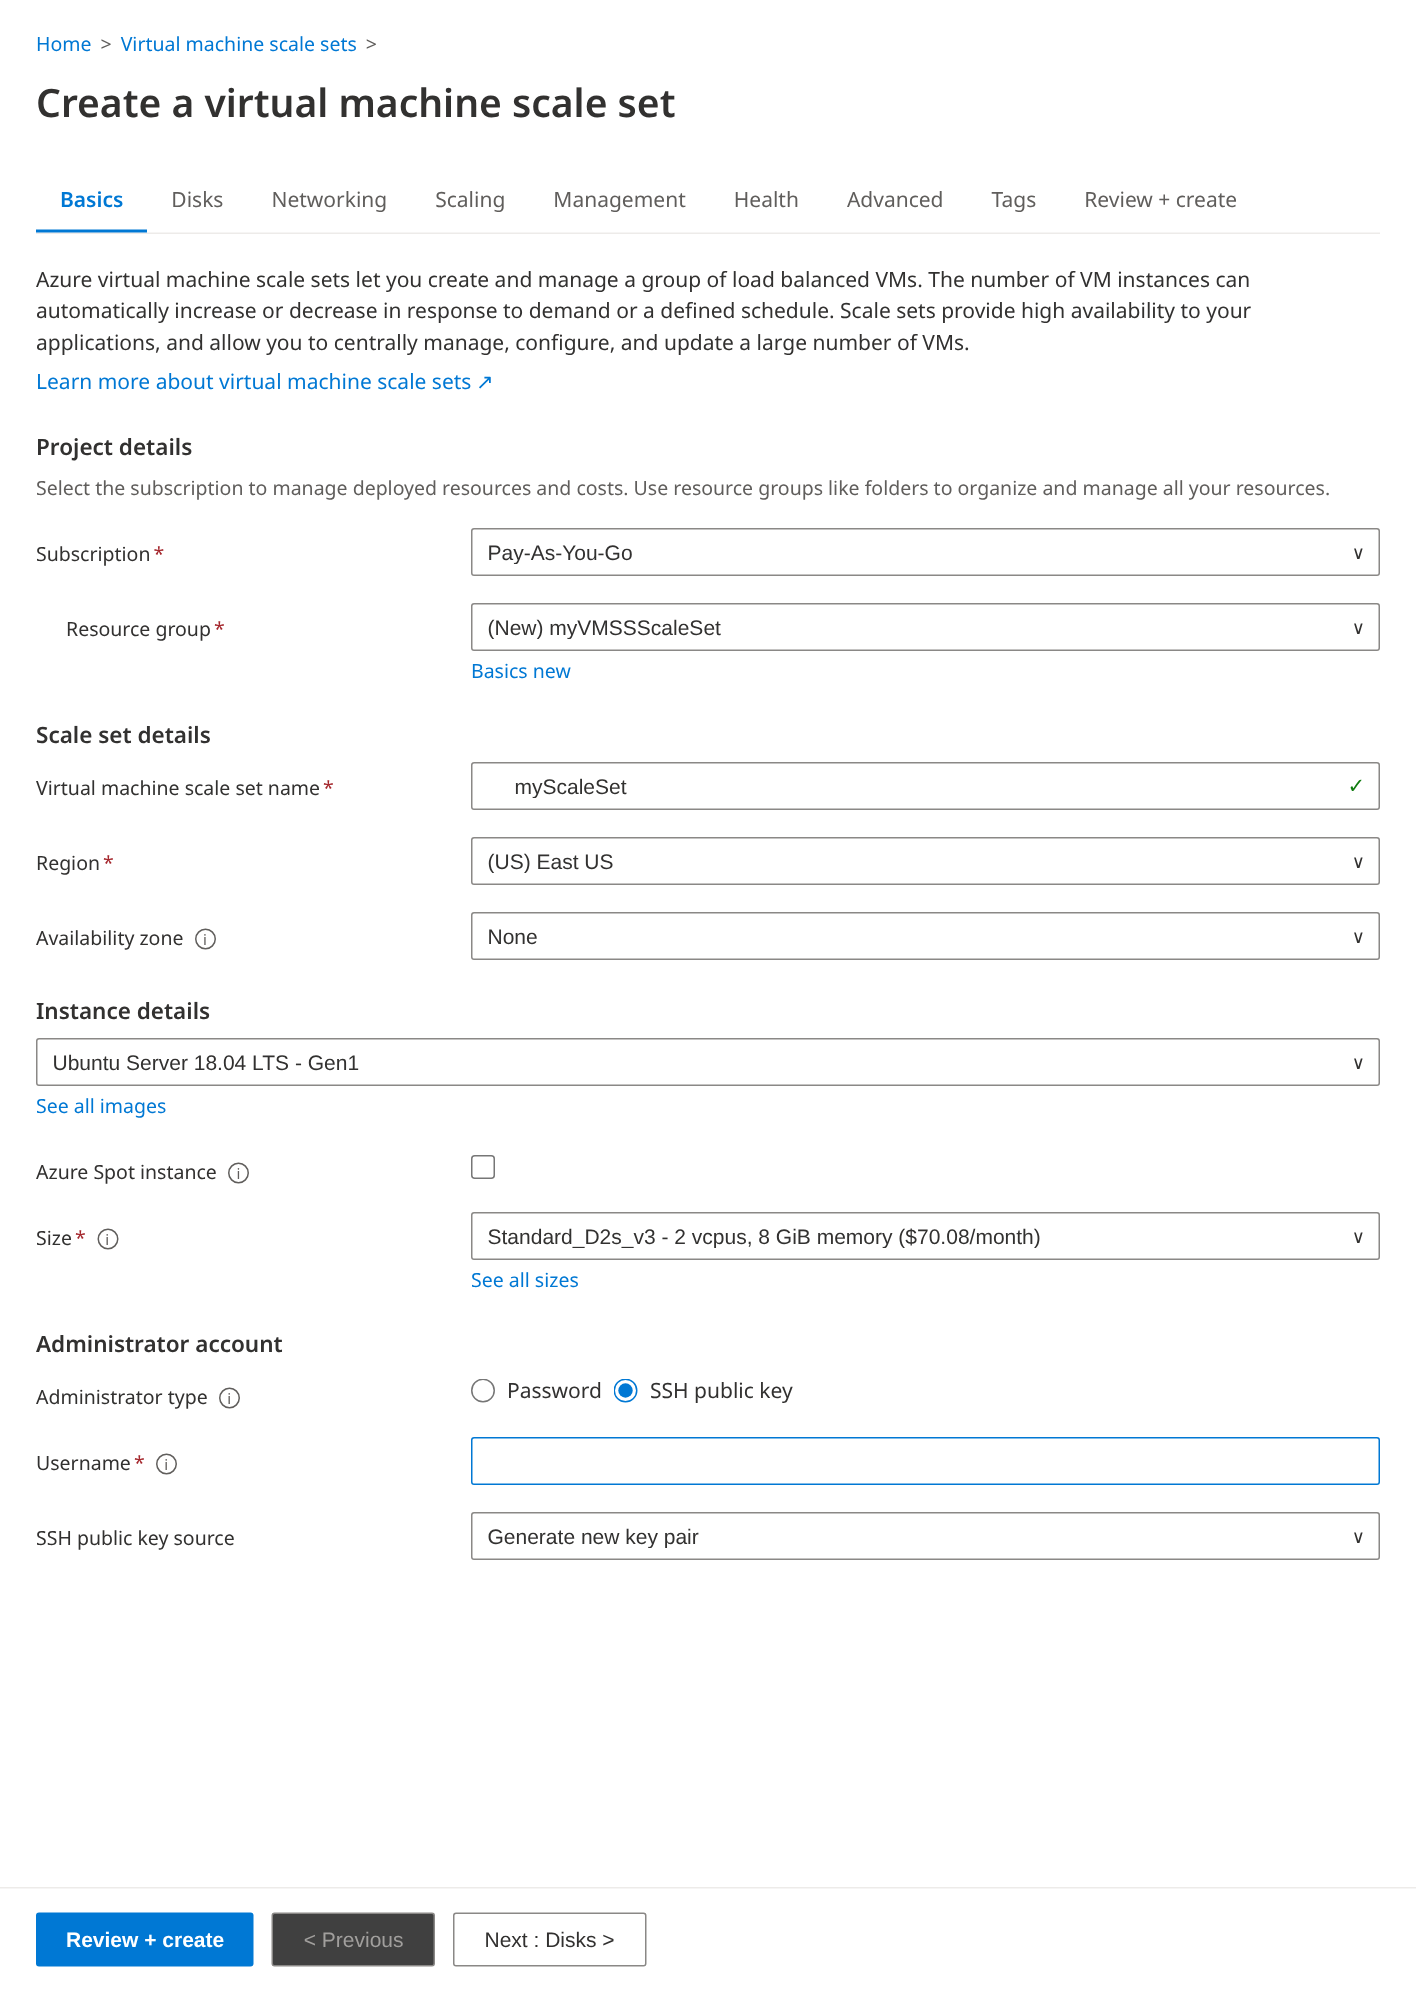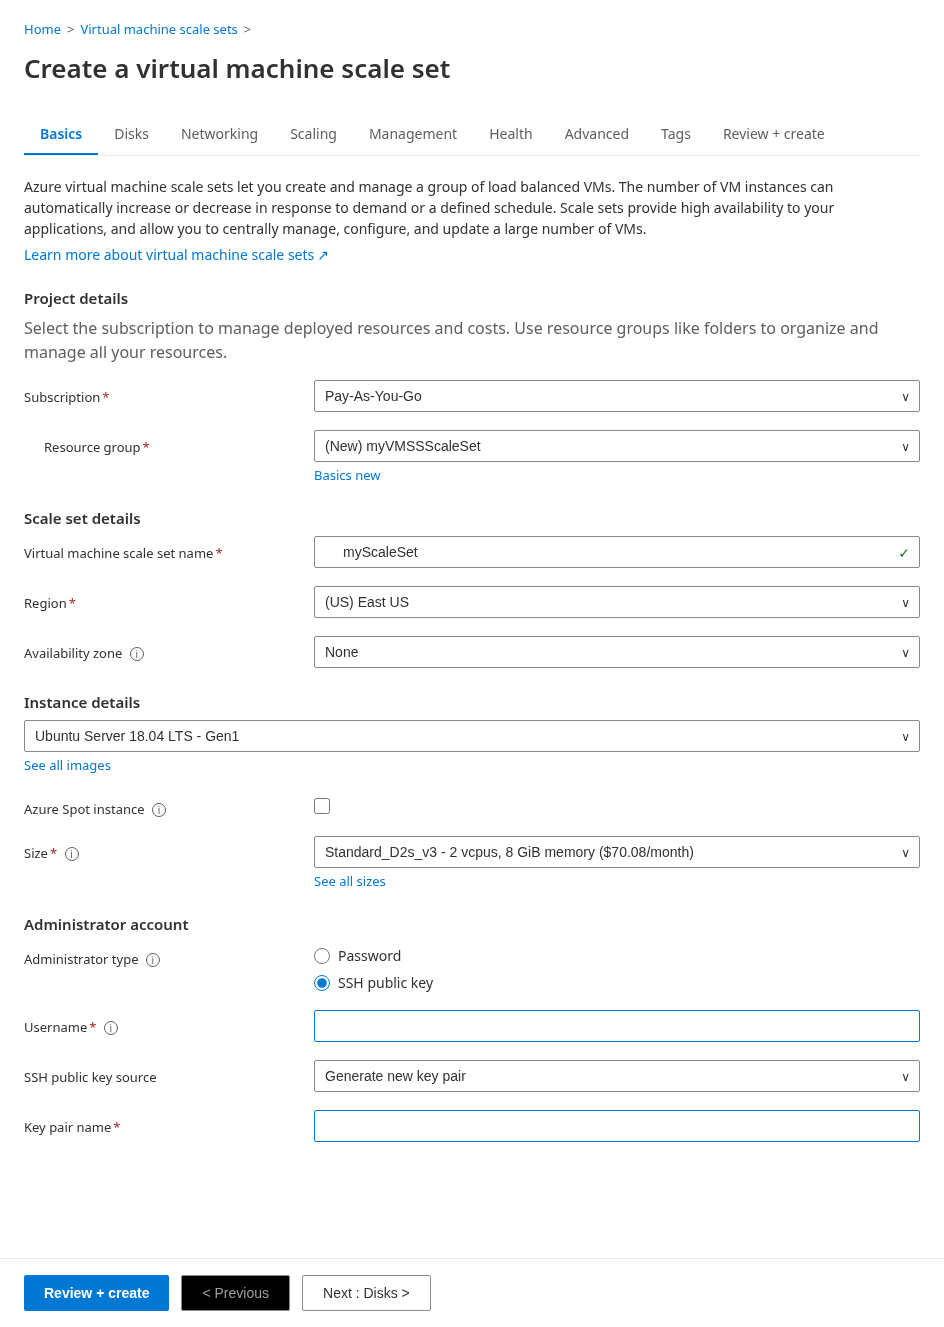--- a/index.html
+++ b/index.html
@@ -72,7 +72,7 @@
       margin-bottom: 8px;
     }
     .section-desc {
-      font-size: 16px;
+      font-size: 13px;
       color: #605e5c;
       margin-bottom: 16px;
       line-height: 1.5;

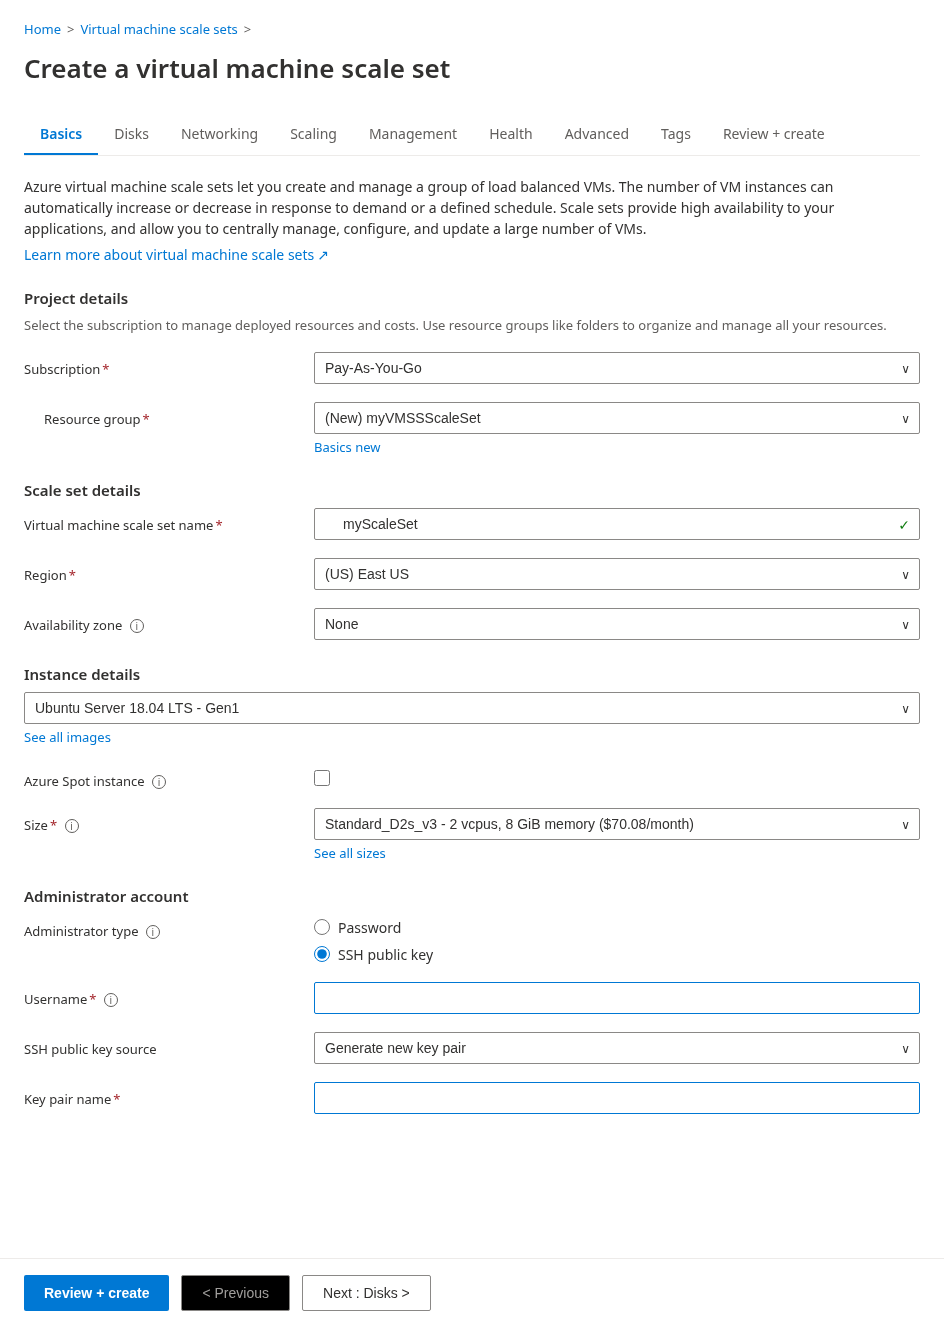--- a/index.html
+++ b/index.html
@@ -193,7 +193,7 @@
     }
     .radio-group {
       display: flex;
-      flex-direction: column;
+      flex-direction: row;
       gap: 8px;
       padding-top: 4px;
     }

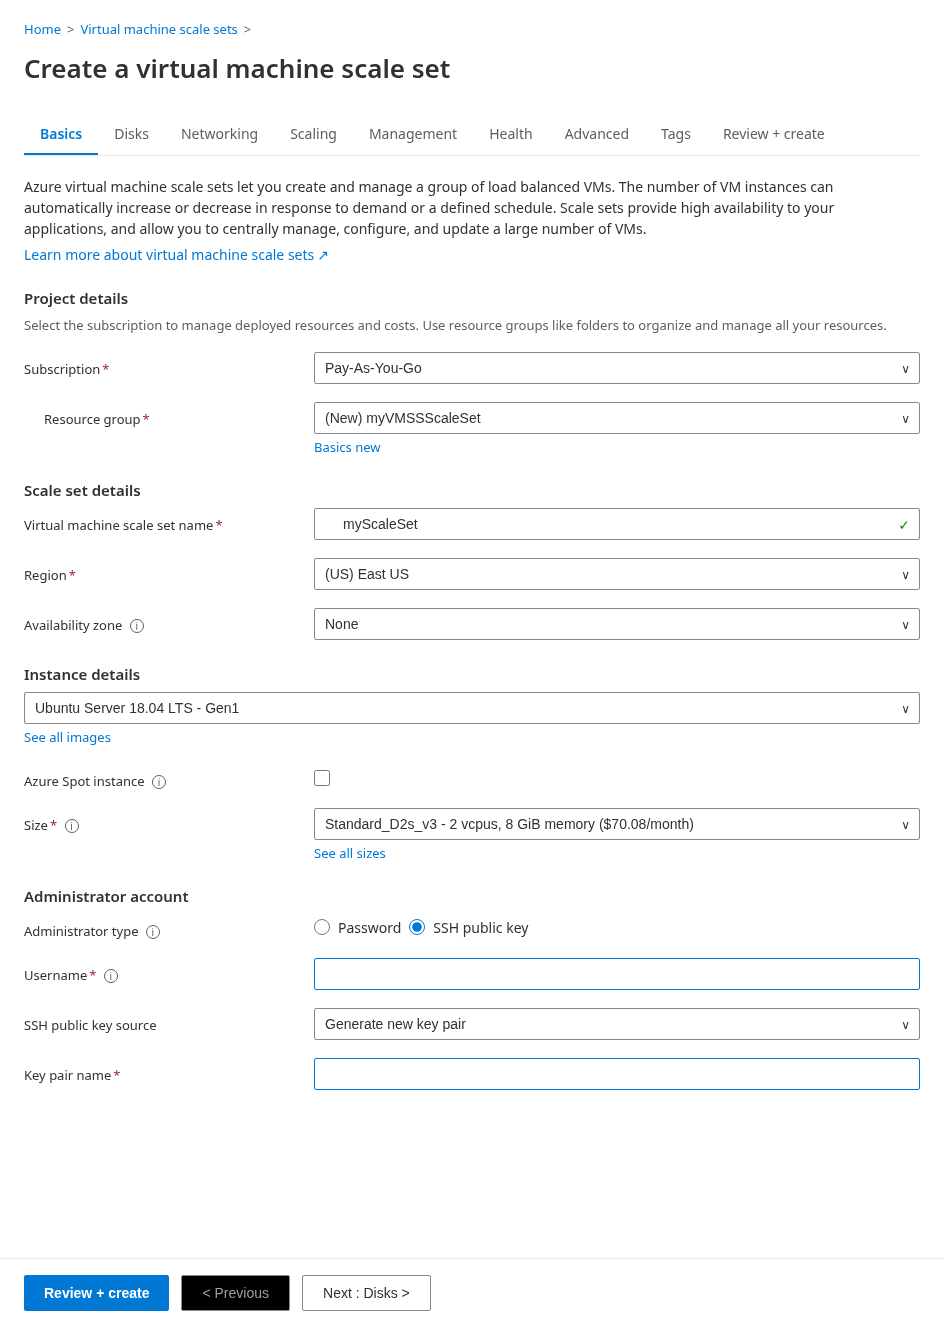--- a/index.html
+++ b/index.html
@@ -470,14 +470,6 @@
     </div>
 
     
-    <div class="form-row">
-      <div class="form-label">
-        <span>Key pair name</span><span class="required">*</span>
-      </div>
-      <div class="form-control">
-        <input type="text" class="input-field" value="" style="">
-      </div>
-    </div>
 
   </div>
 </div>

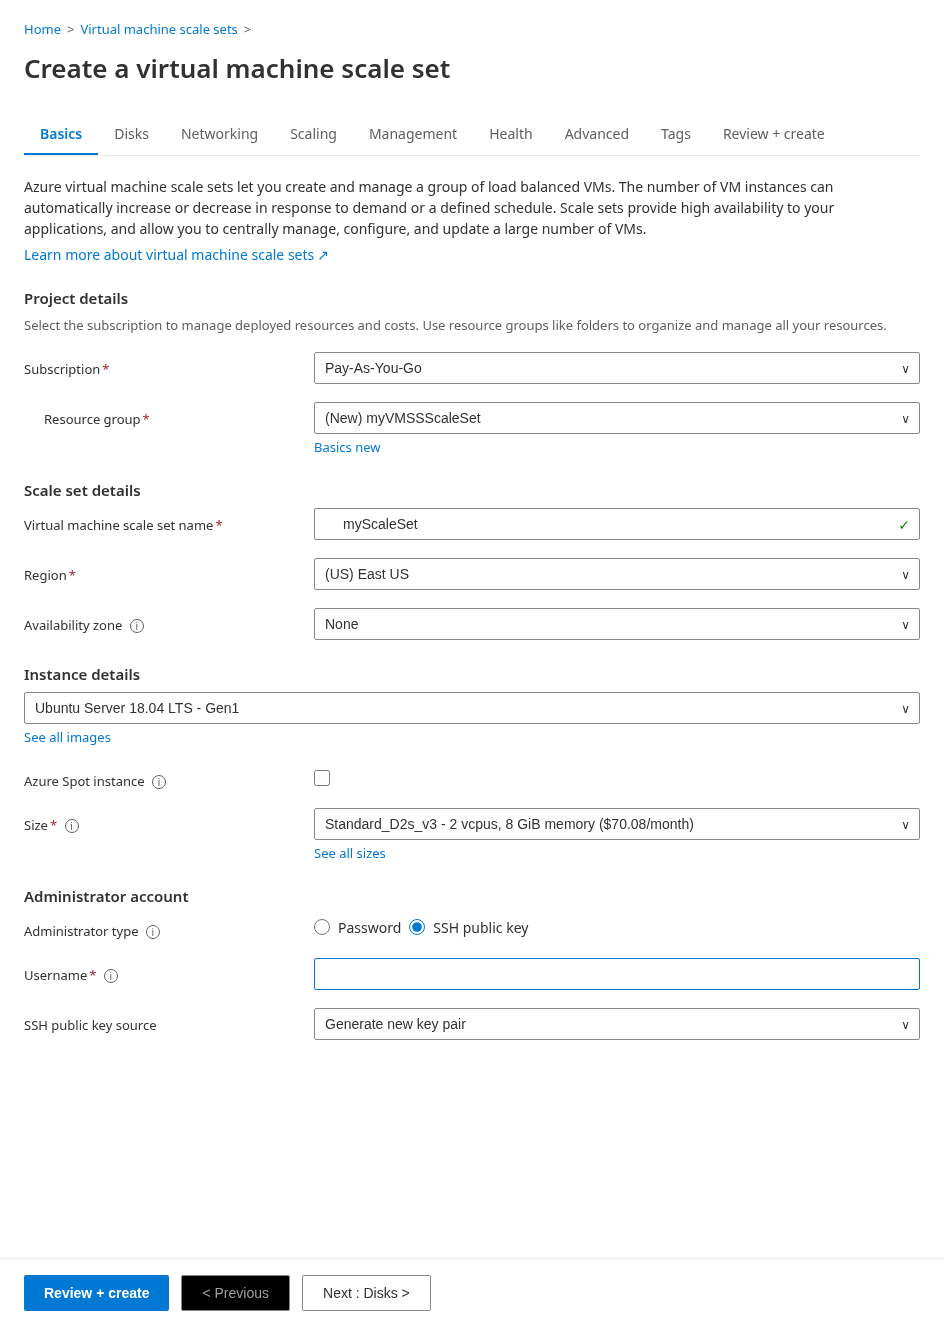--- a/index.html
+++ b/index.html
@@ -250,7 +250,7 @@
     .btn-secondary.disabled {
       color: #a19f9d;
       cursor: not-allowed;
-      background: #000000;
+      background: #404040;
     }
     .main-content {
       padding-bottom: 80px;

